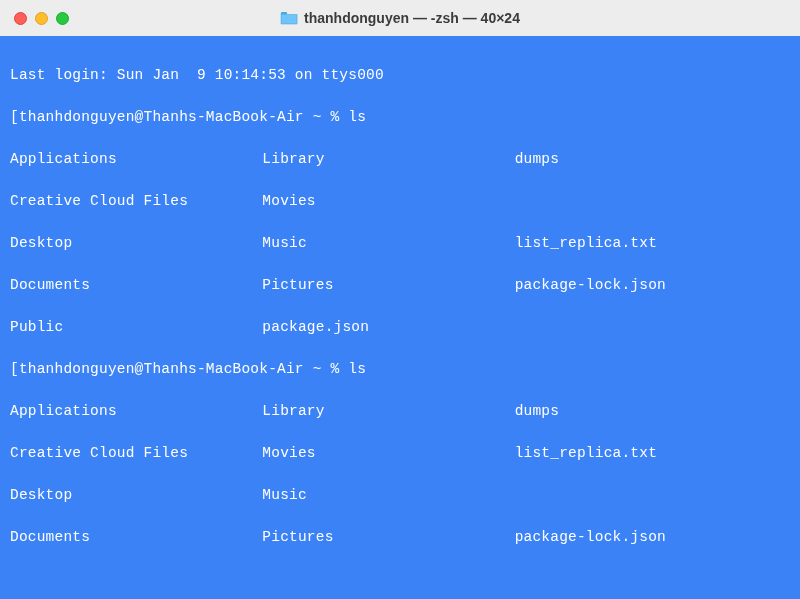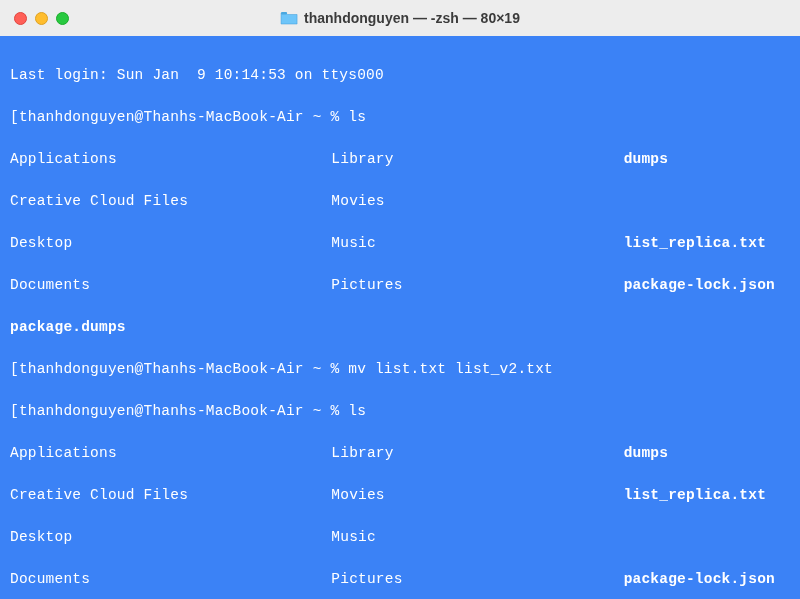--- a/index.html
+++ b/index.html
@@ -107,7 +107,7 @@
         <rect x="1" y="1" width="6" height="2.5" rx="1" fill="#4aa8e0"></rect>
       </svg>
     </span>
-    <span class="title-text">thanhdonguyen — -zsh — 80×19</span>
+    <span class="title-text">thanhdonguyen — -zsh — 40×24</span>
   </div>
 </div>
 

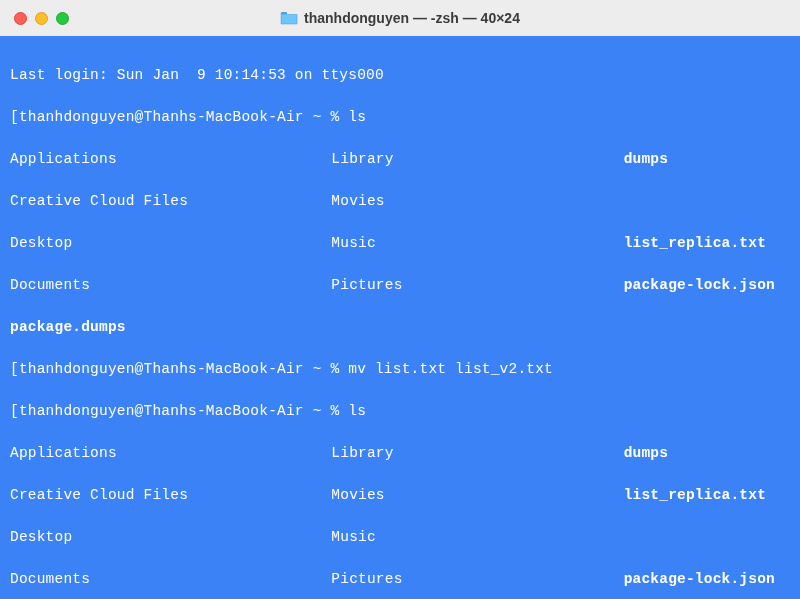--- a/index.html
+++ b/index.html
@@ -82,7 +82,6 @@
     }
     .ls-row {
       display: flex;
-      gap: 40px;
     }
     .ls-col {
       min-width: 0;

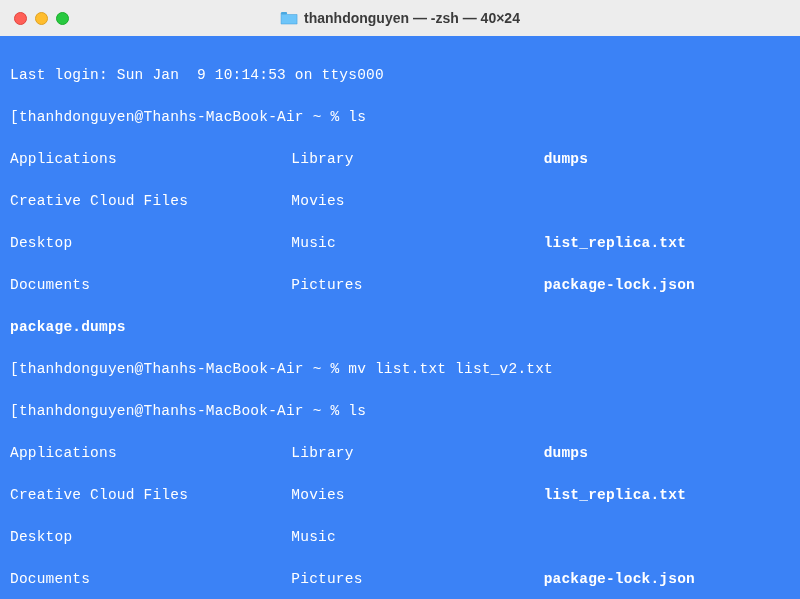--- a/index.html
+++ b/index.html
@@ -87,7 +87,7 @@
       min-width: 0;
     }
     .ls-col.c1 { width: 29ch; }
-    .ls-col.c2 { width: 29ch; margin-left: 29px; }
+    .ls-col.c2 { width: 29ch; }
     .ls-col.c3 { flex: 1; font-weight: bold; }
   </style>
 </head>

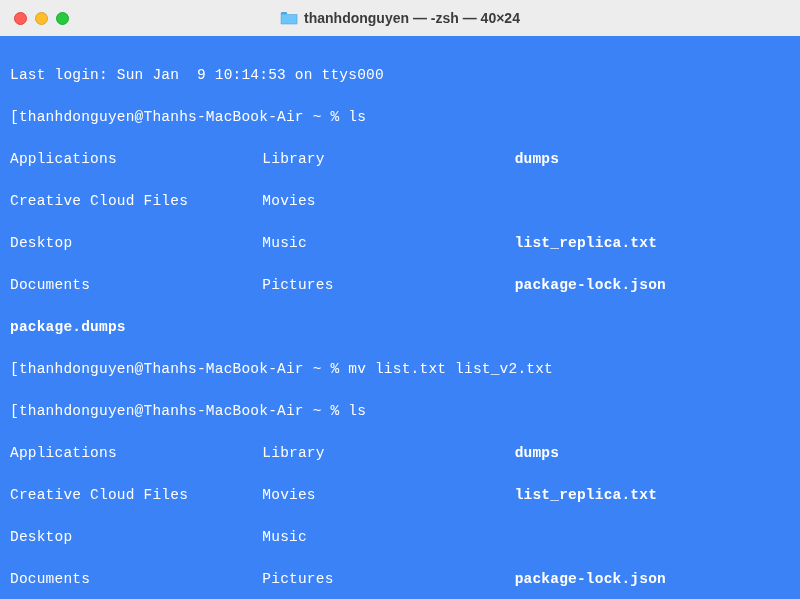--- a/index.html
+++ b/index.html
@@ -88,7 +88,7 @@
     }
     .ls-col.c1 { width: 29ch; }
     .ls-col.c2 { width: 29ch; }
-    .ls-col.c3 { flex: 1; font-weight: bold; }
+    .ls-col.c3 { flex: 1; }
   </style>
 </head>
 <body>

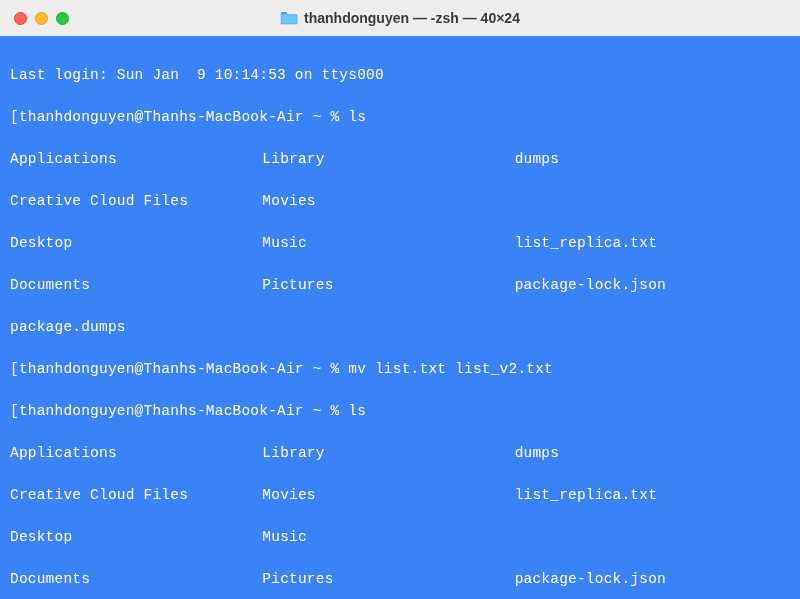--- a/index.html
+++ b/index.html
@@ -117,7 +117,7 @@
 <span class="term-line ls-row"><span class="ls-col c1">Creative Cloud Files</span><span class="ls-col c2">Movies</span></span>
 <span class="term-line ls-row"><span class="ls-col c1">Desktop</span><span class="ls-col c2">Music</span><span class="ls-col c3">list_replica.txt</span></span>
 <span class="term-line ls-row"><span class="ls-col c1">Documents</span><span class="ls-col c2">Pictures</span><span class="ls-col c3">package-lock.json</span></span>
-<span class="term-line ls-row"><span class="ls-col c3">package.dumps</span></span>
+<span class="term-line ls-row"><span class="ls-col c2">Public</span><span class="ls-col c3">package.dumps</span></span>
 <span class="term-line"><span>[thanhdonguyen@Thanhs-MacBook-Air ~ % </span><span>mv list.txt list_v2.txt</span></span>
 <span class="term-line"><span>[thanhdonguyen@Thanhs-MacBook-Air ~ % </span><span>ls</span></span>
 <span class="term-line ls-row"><span class="ls-col c1">Applications</span><span class="ls-col c2">Library</span><span class="ls-col c3">dumps</span></span>

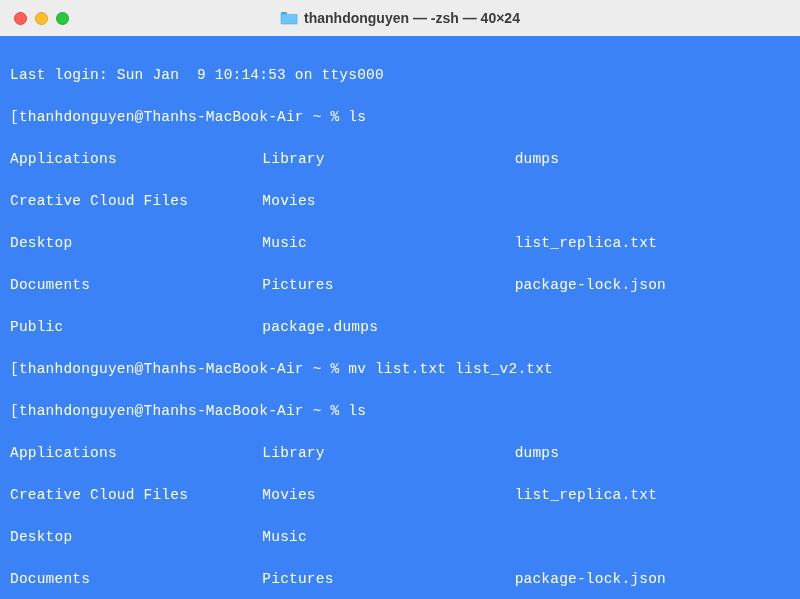--- a/index.html
+++ b/index.html
@@ -117,7 +117,7 @@
 <span class="term-line ls-row"><span class="ls-col c1">Creative Cloud Files</span><span class="ls-col c2">Movies</span></span>
 <span class="term-line ls-row"><span class="ls-col c1">Desktop</span><span class="ls-col c2">Music</span><span class="ls-col c3">list_replica.txt</span></span>
 <span class="term-line ls-row"><span class="ls-col c1">Documents</span><span class="ls-col c2">Pictures</span><span class="ls-col c3">package-lock.json</span></span>
-<span class="term-line ls-row"><span class="ls-col c2">Public</span><span class="ls-col c3">package.dumps</span></span>
+<span class="term-line ls-row"><span class="ls-col c2">Public</span><span class="ls-col c3">package.json</span></span>
 <span class="term-line"><span>[thanhdonguyen@Thanhs-MacBook-Air ~ % </span><span>mv list.txt list_v2.txt</span></span>
 <span class="term-line"><span>[thanhdonguyen@Thanhs-MacBook-Air ~ % </span><span>ls</span></span>
 <span class="term-line ls-row"><span class="ls-col c1">Applications</span><span class="ls-col c2">Library</span><span class="ls-col c3">dumps</span></span>

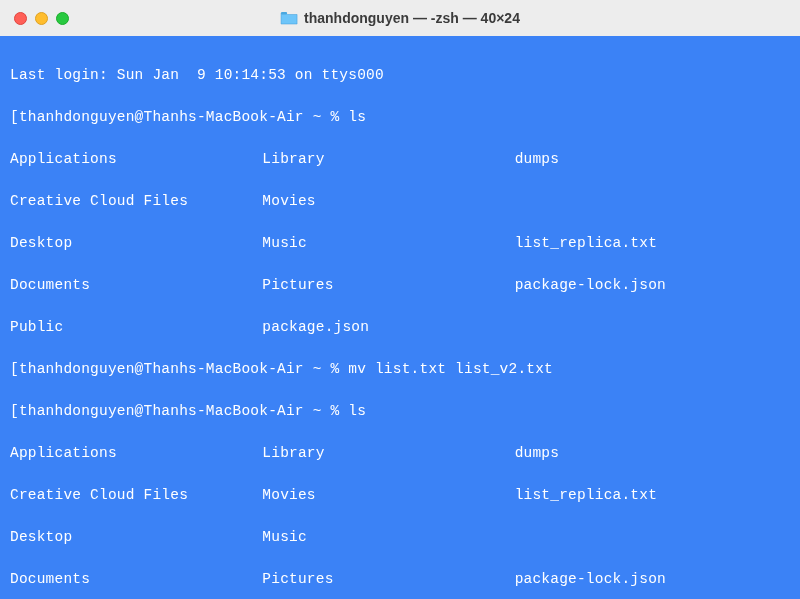--- a/index.html
+++ b/index.html
@@ -118,7 +118,6 @@
 <span class="term-line ls-row"><span class="ls-col c1">Desktop</span><span class="ls-col c2">Music</span><span class="ls-col c3">list_replica.txt</span></span>
 <span class="term-line ls-row"><span class="ls-col c1">Documents</span><span class="ls-col c2">Pictures</span><span class="ls-col c3">package-lock.json</span></span>
 <span class="term-line ls-row"><span class="ls-col c2">Public</span><span class="ls-col c3">package.json</span></span>
-<span class="term-line"><span>[thanhdonguyen@Thanhs-MacBook-Air ~ % </span><span>mv list.txt list_v2.txt</span></span>
 <span class="term-line"><span>[thanhdonguyen@Thanhs-MacBook-Air ~ % </span><span>ls</span></span>
 <span class="term-line ls-row"><span class="ls-col c1">Applications</span><span class="ls-col c2">Library</span><span class="ls-col c3">dumps</span></span>
 <span class="term-line ls-row"><span class="ls-col c1">Creative Cloud Files</span><span class="ls-col c2">Movies</span><span class="ls-col c3">list_replica.txt</span></span>

